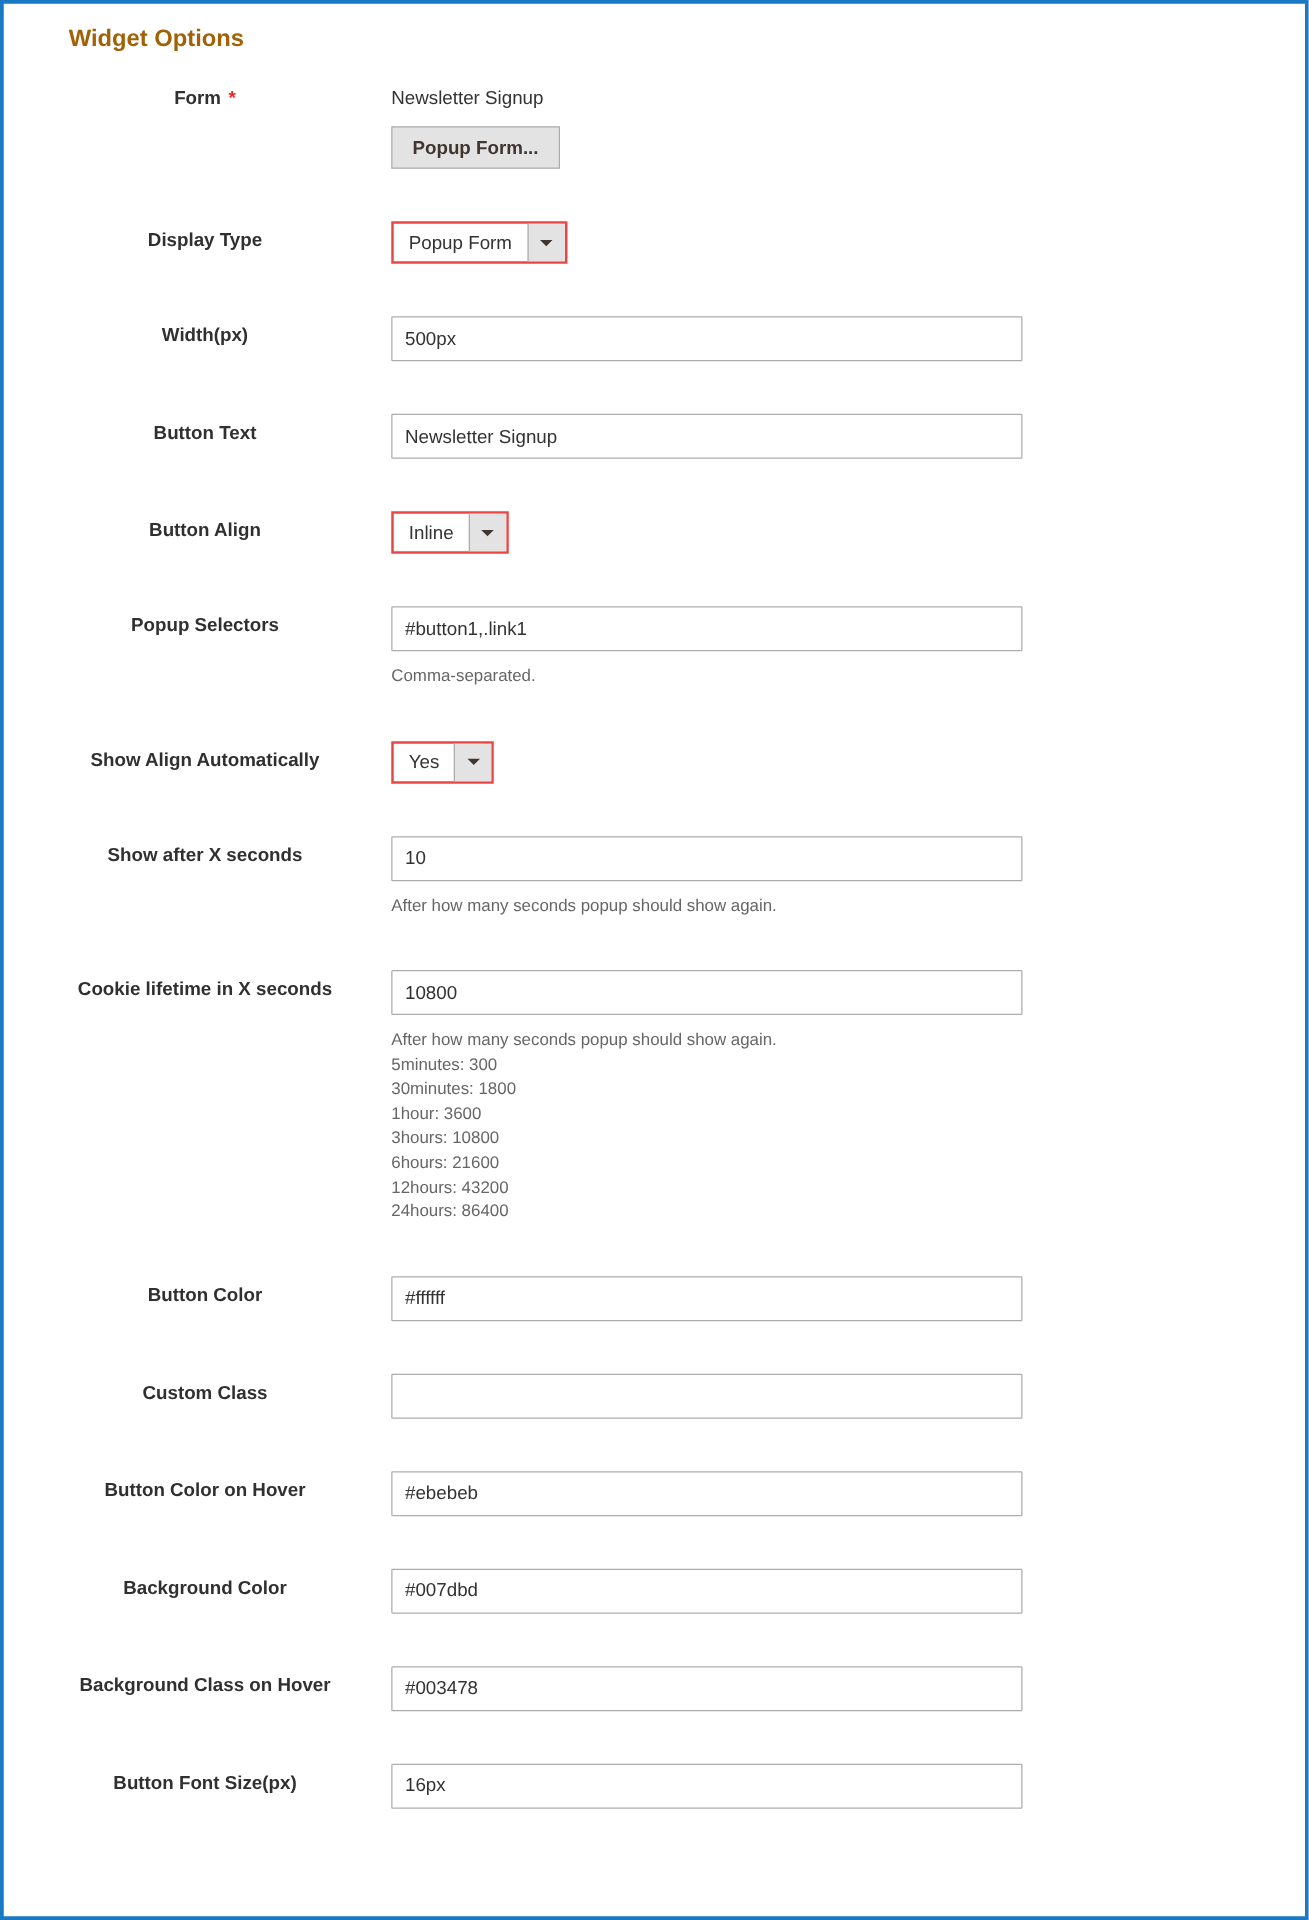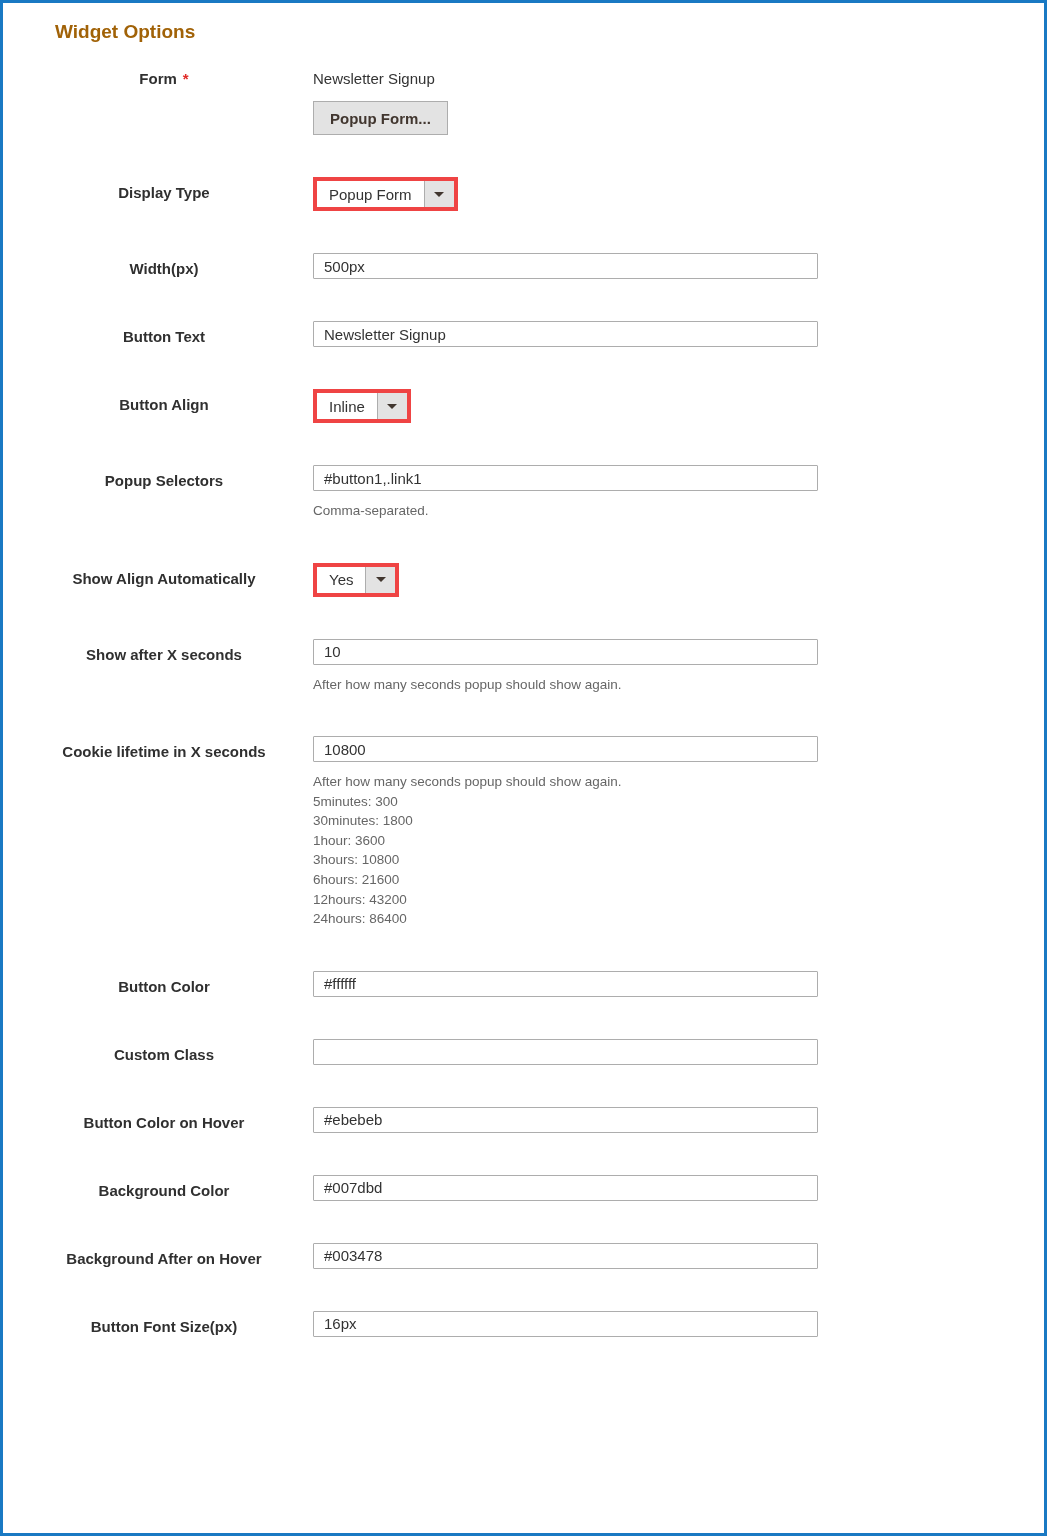--- a/index.html
+++ b/index.html
@@ -88,7 +88,7 @@
     display: inline-flex;
     align-items: stretch;
     height: 34px;
-    border: 4px solid #ef4444;
+    border: 2px solid #ef4444;
     background: #fff;
     cursor: pointer;
     user-select: none;

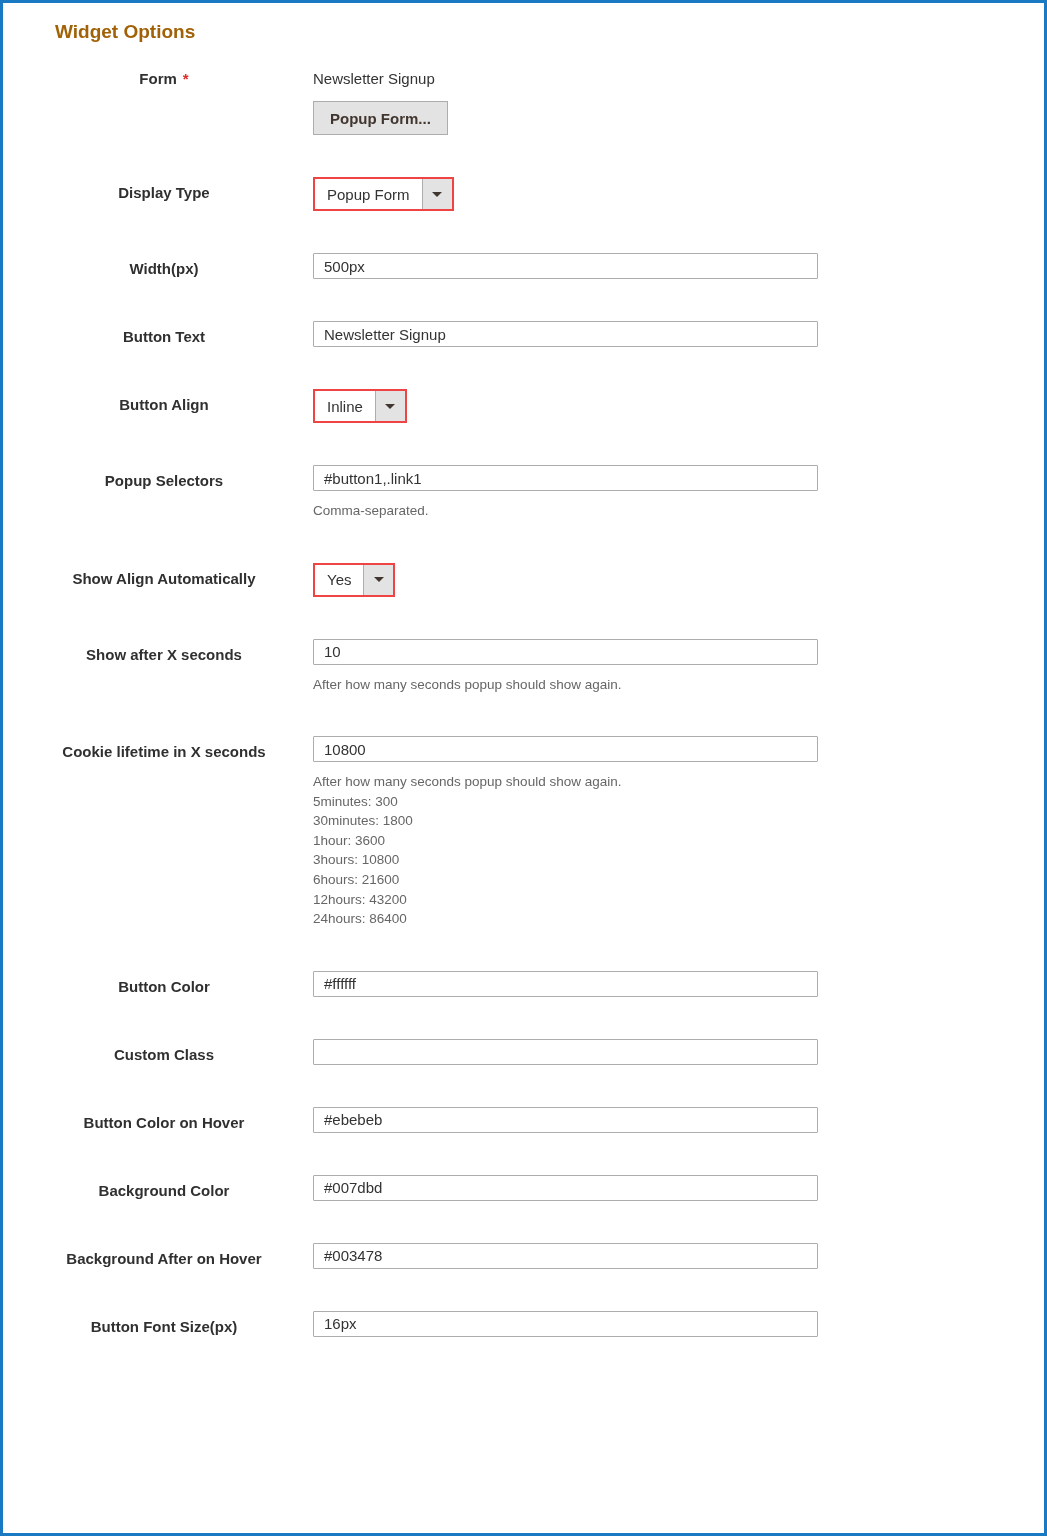--- a/index.html
+++ b/index.html
@@ -64,7 +64,7 @@
   input[type="text"].text-input {
     width: 100%;
     max-width: 505px;
-    height: 26px;
+    height: 36px;
     padding: 0 10px;
     font-size: 15px;
     border: 1px solid #adadad;

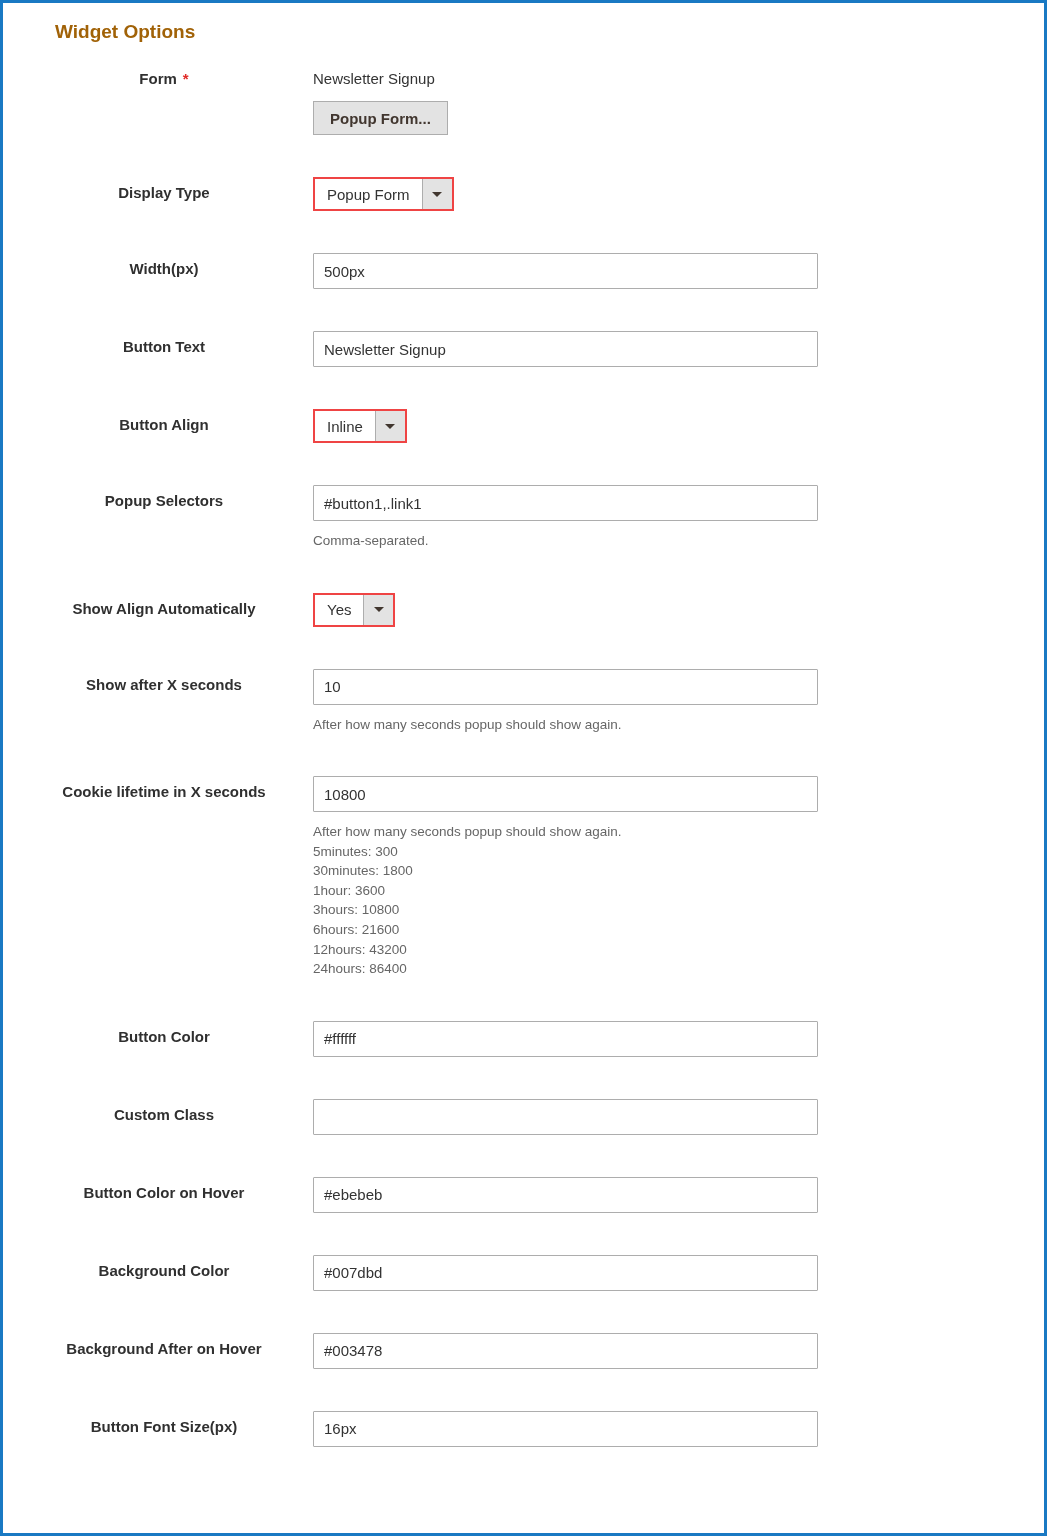--- a/index.html
+++ b/index.html
@@ -249,7 +249,7 @@
   </div>
 
   <div class="form-row">
-    <div class="label-col">Background After on Hover</div>
+    <div class="label-col">Background Class on Hover</div>
     <div class="field-col">
       <input type="text" class="text-input" value="#003478" style="">
     </div>

